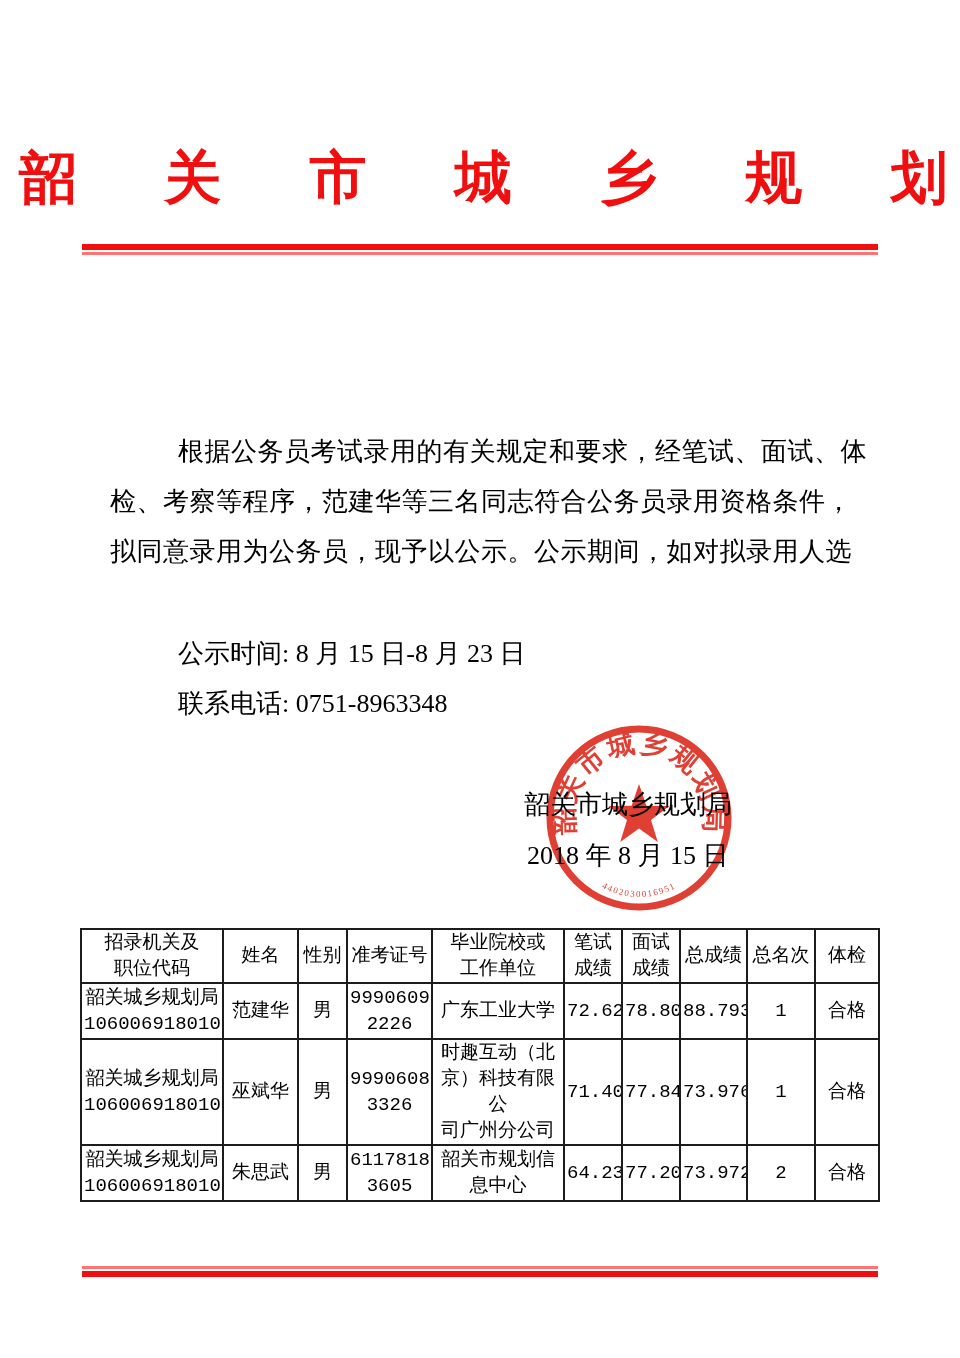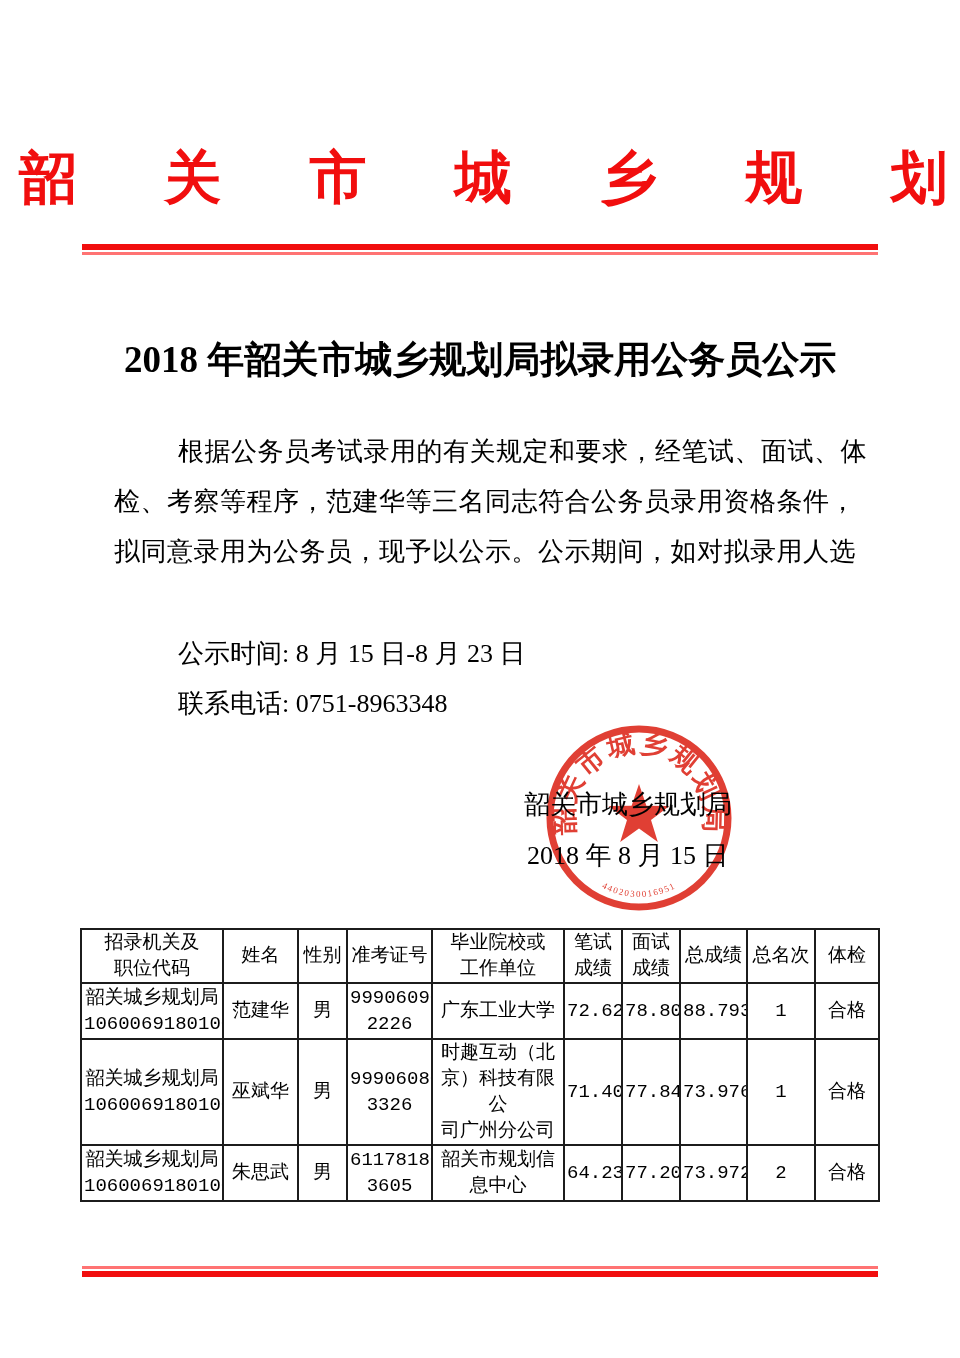--- a/index.html
+++ b/index.html
@@ -69,7 +69,6 @@
     <div class="thin"></div>
   </div>
 
-  <div class="doc-title">2018 年韶关市城乡规划局拟录用公务员公示</div>
 
   <div class="body-block">
     <div class="body-line indent">根据公务员考试录用的有关规定和要求，经笔试、面试、体</div>

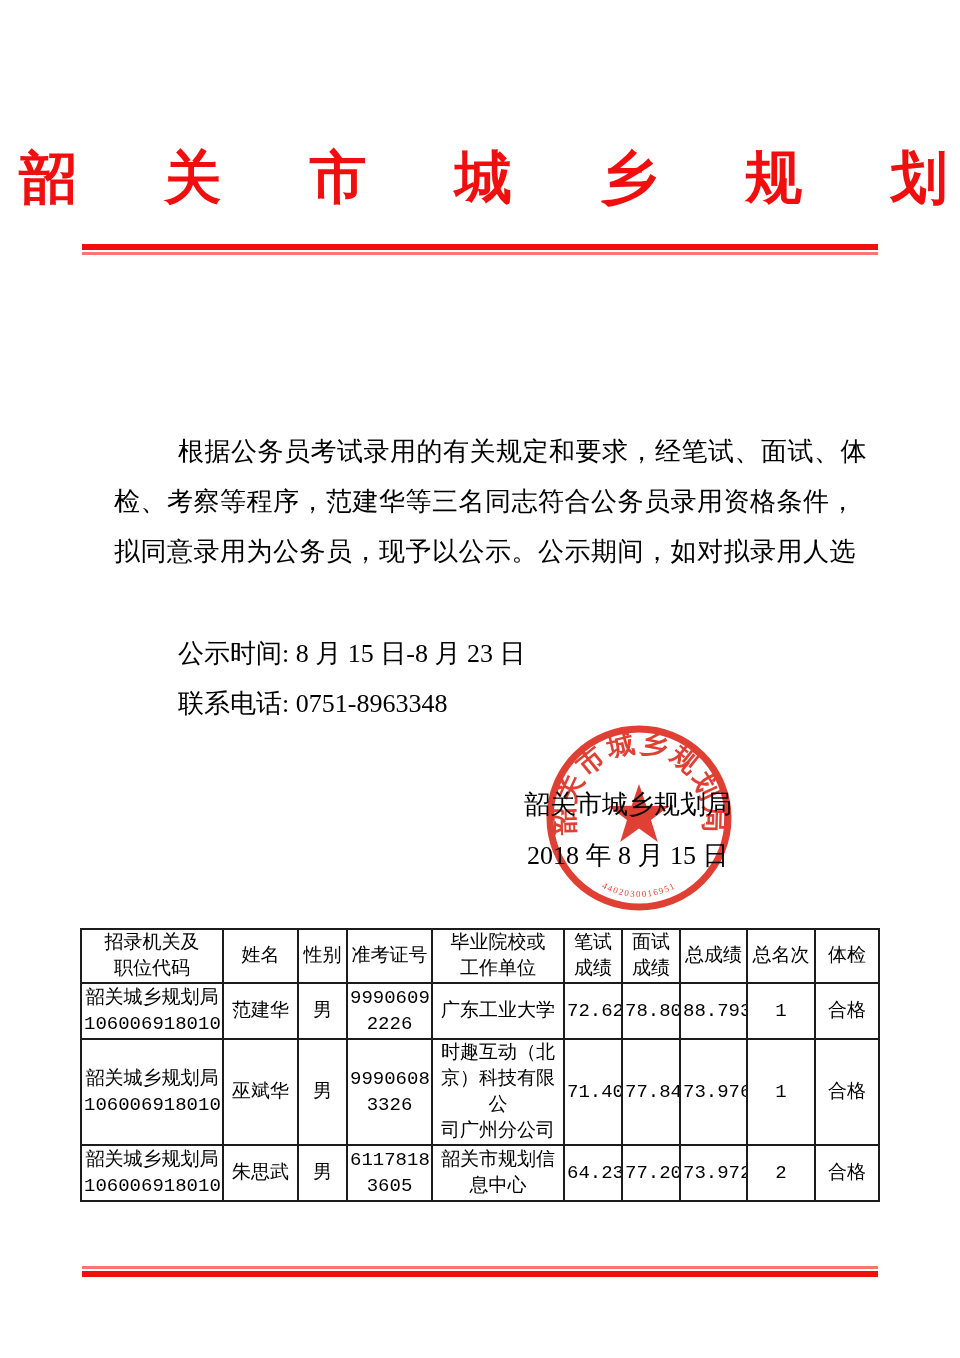--- a/index.html
+++ b/index.html
@@ -29,7 +29,7 @@
     position:absolute;left:110px;top:427px;width:750px;
     font-size:26px;line-height:50px;letter-spacing:0.5px;
   }
-  .body-line{white-space:nowrap;text-align:center;}
+  .body-line{white-space:nowrap;}
   .body-line.indent{text-indent:68px;}
   .meta-line{position:absolute;font-size:26px;line-height:50px;white-space:nowrap;}
   .meta-period{left:178px;top:629px;text-align:right;}

